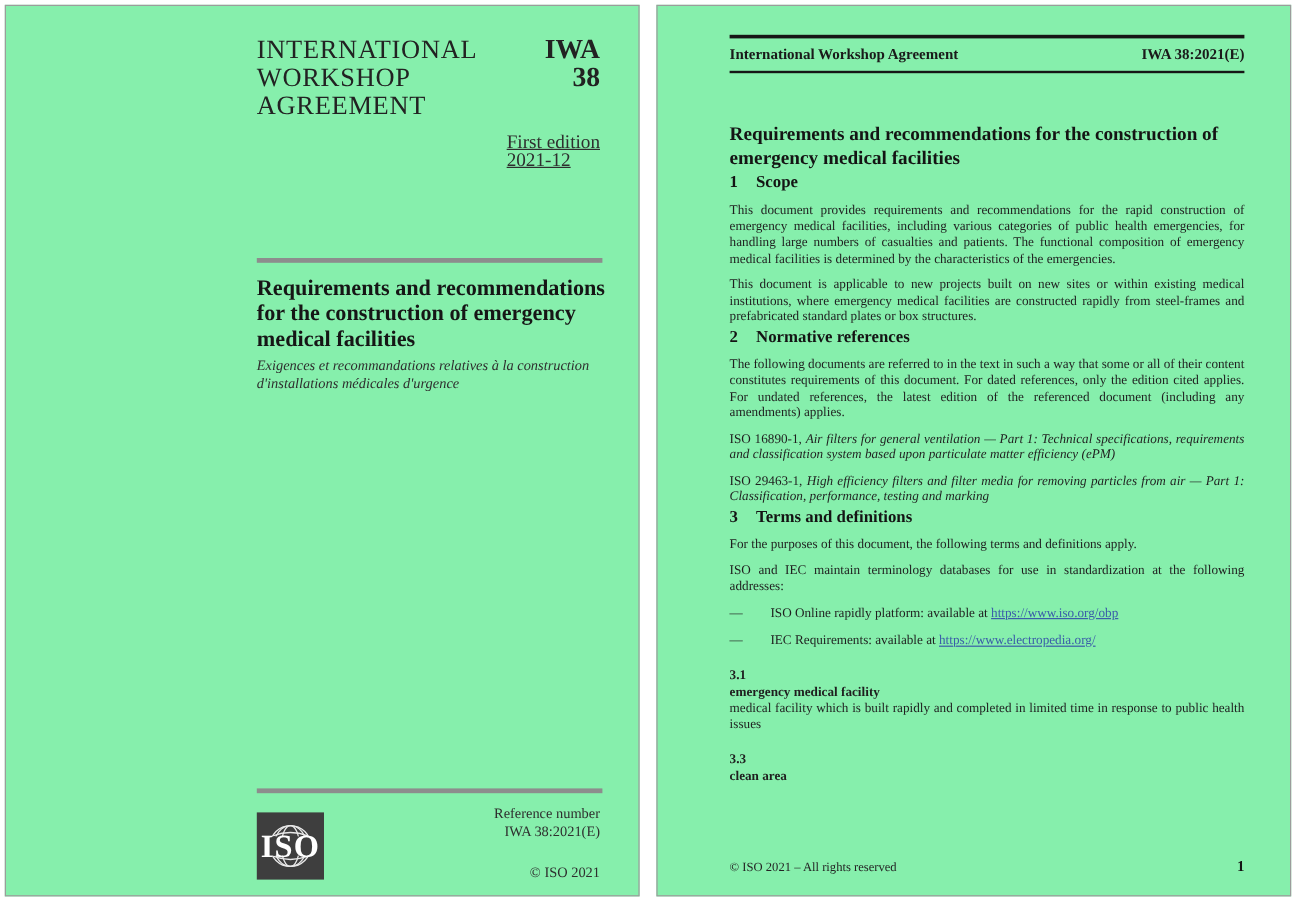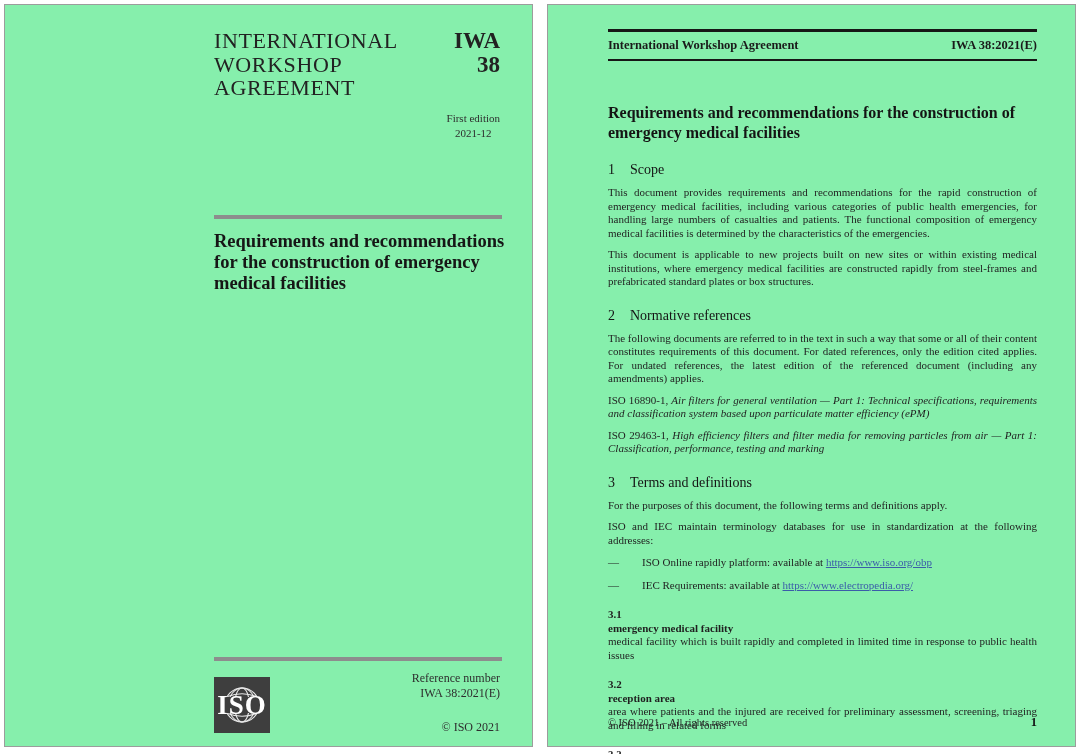--- a/index.html
+++ b/index.html
@@ -27,8 +27,8 @@
     font-size:23px; line-height:24px; font-weight:bold; white-space:pre-line; color:#222;
   }
   .cover-edition {
-    position:absolute; right:32px; top:106px; text-align:center;
-    font-size:11px; line-height:15px; white-space:pre-line; color:#2e2e2e;
+    position:absolute; right:32px; top:106px; text-align:left;
+    font-size:16px; line-height:15px; white-space:pre-line; color:#2e2e2e;text-decoration:underline;
   }
   .bar {
     position:absolute; left:209px; width:288px; height:4px; background:#8d8d8d;

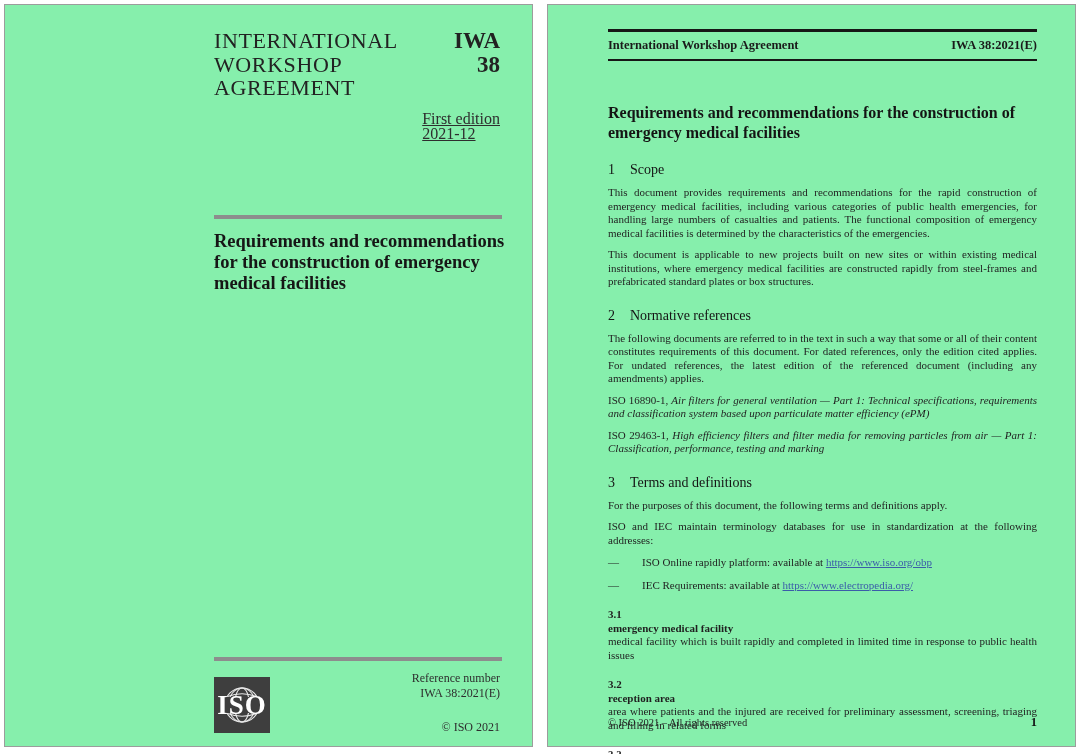--- a/index.html
+++ b/index.html
@@ -73,7 +73,7 @@
   .doc-title {
     margin-top:42px; font-size:16px; line-height:20px; font-weight:bold; color:#141414;
   }
-  .sec-head { margin-top:18px; font-size:14px; font-weight:normal; color:#141414; line-height:17px; }
+  .sec-head { margin-top:1px; font-size:14px; font-weight:bold; color:#141414; line-height:17px; }
   .sec-head .hnum { display:inline-block; min-width:22px; }
   p.body {
     margin-top:8px; font-size:11px; line-height:13.5px;

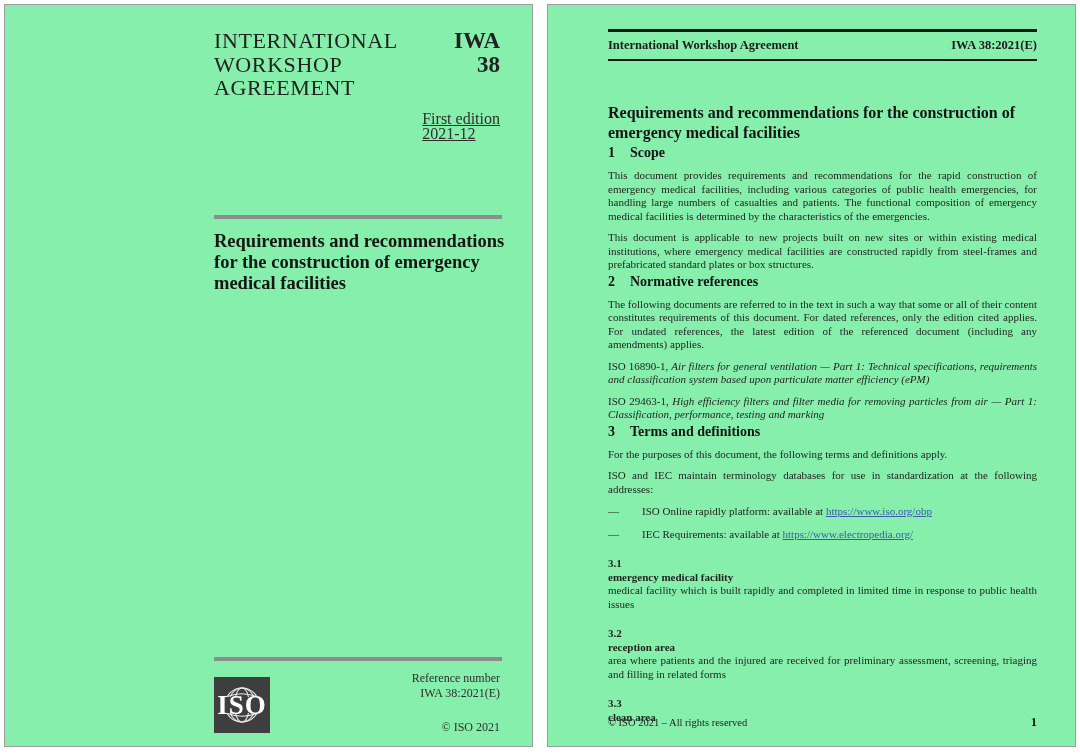--- a/index.html
+++ b/index.html
@@ -108,6 +108,7 @@
     <div class="bar bar-top"></div>
 
     <h1 class="cover-title">Requirements and recommendations for the construction of emergency medical facilities</h1>
+    <p class="cover-subtitle">Exigences et recommandations relatives à la construction d'installations médicales d'urgence</p>
 
     <div class="bar bar-bottom"></div>
 

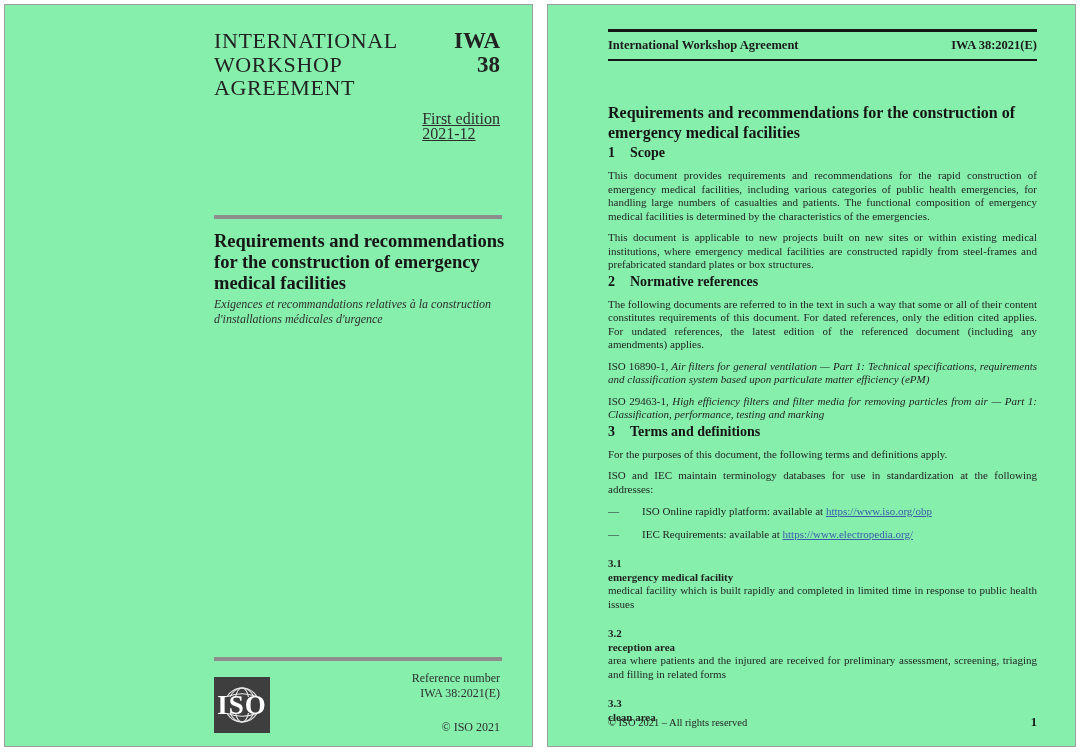--- a/index.html
+++ b/index.html
@@ -177,11 +177,6 @@
         <p>medical facility which is built rapidly and completed in limited time in response to public health issues</p>
       </div>
       <div class="term">
-        <p class="bold">3.2</p>
-        <p class="bold">reception area</p>
-        <p>area where patients and the injured are received for preliminary assessment, screening, triaging and filling in related forms</p>
-      </div>
-      <div class="term">
         <p class="bold">3.3</p>
         <p class="bold">clean area</p>
 

